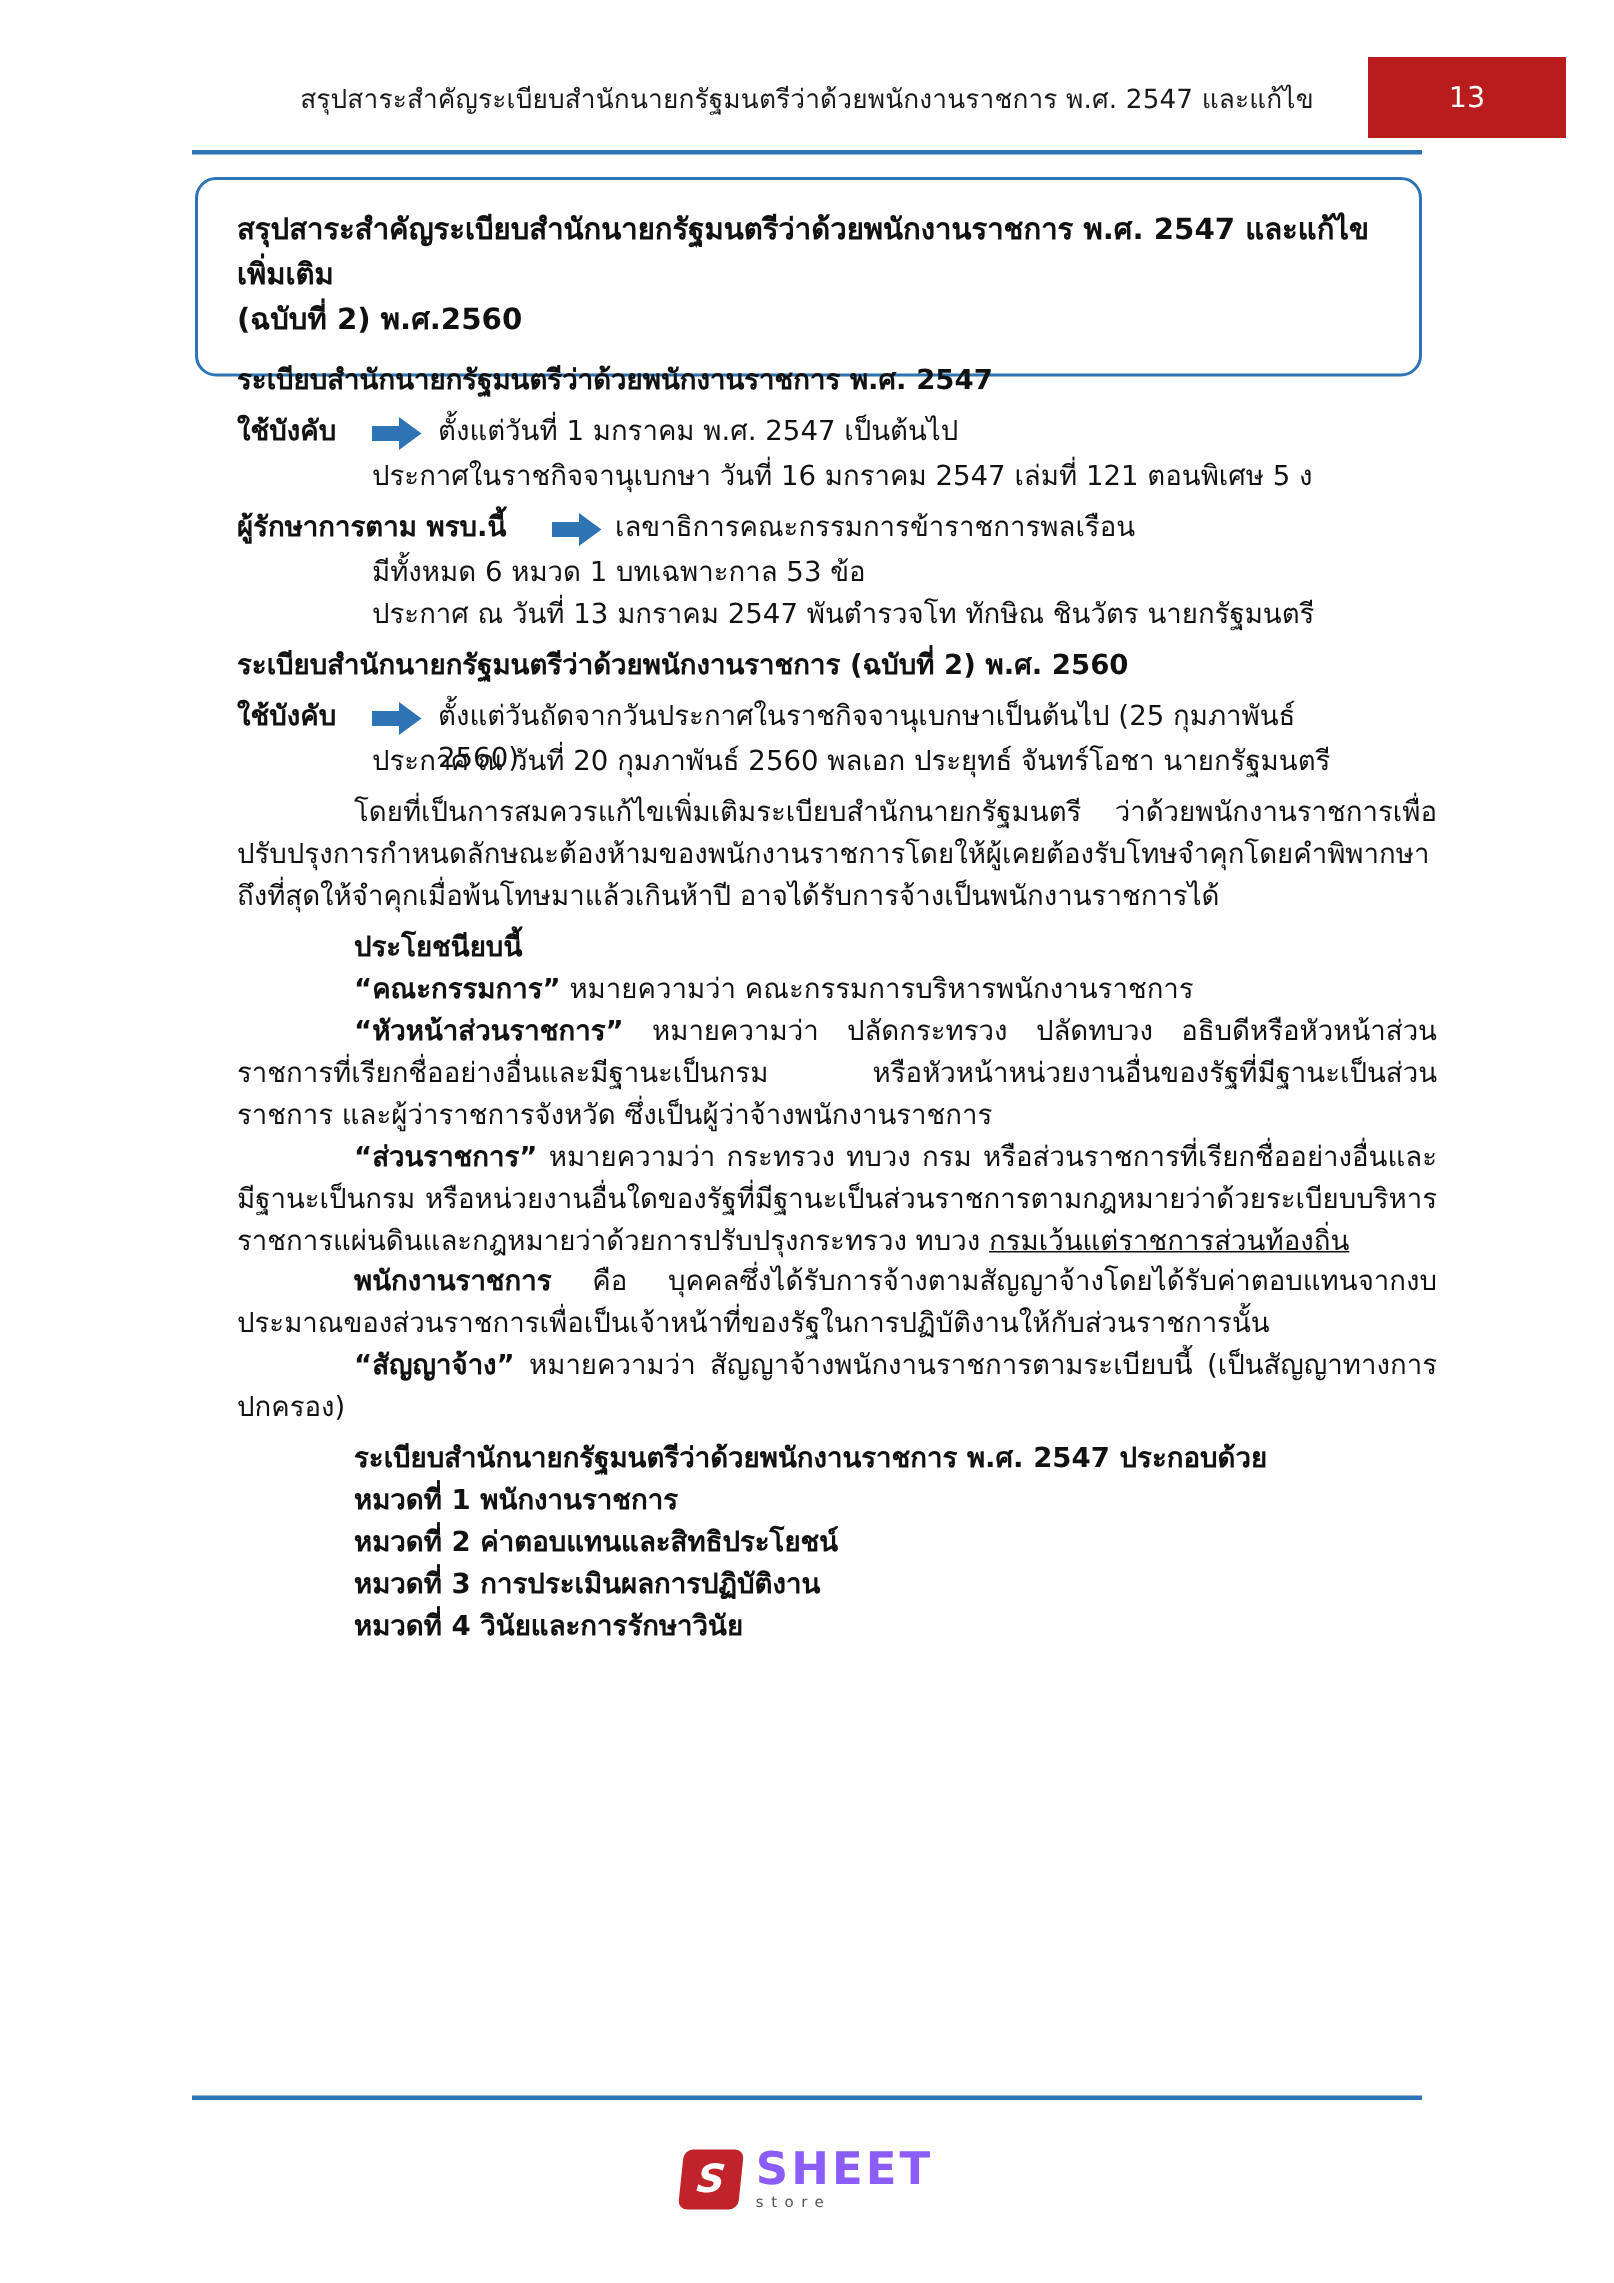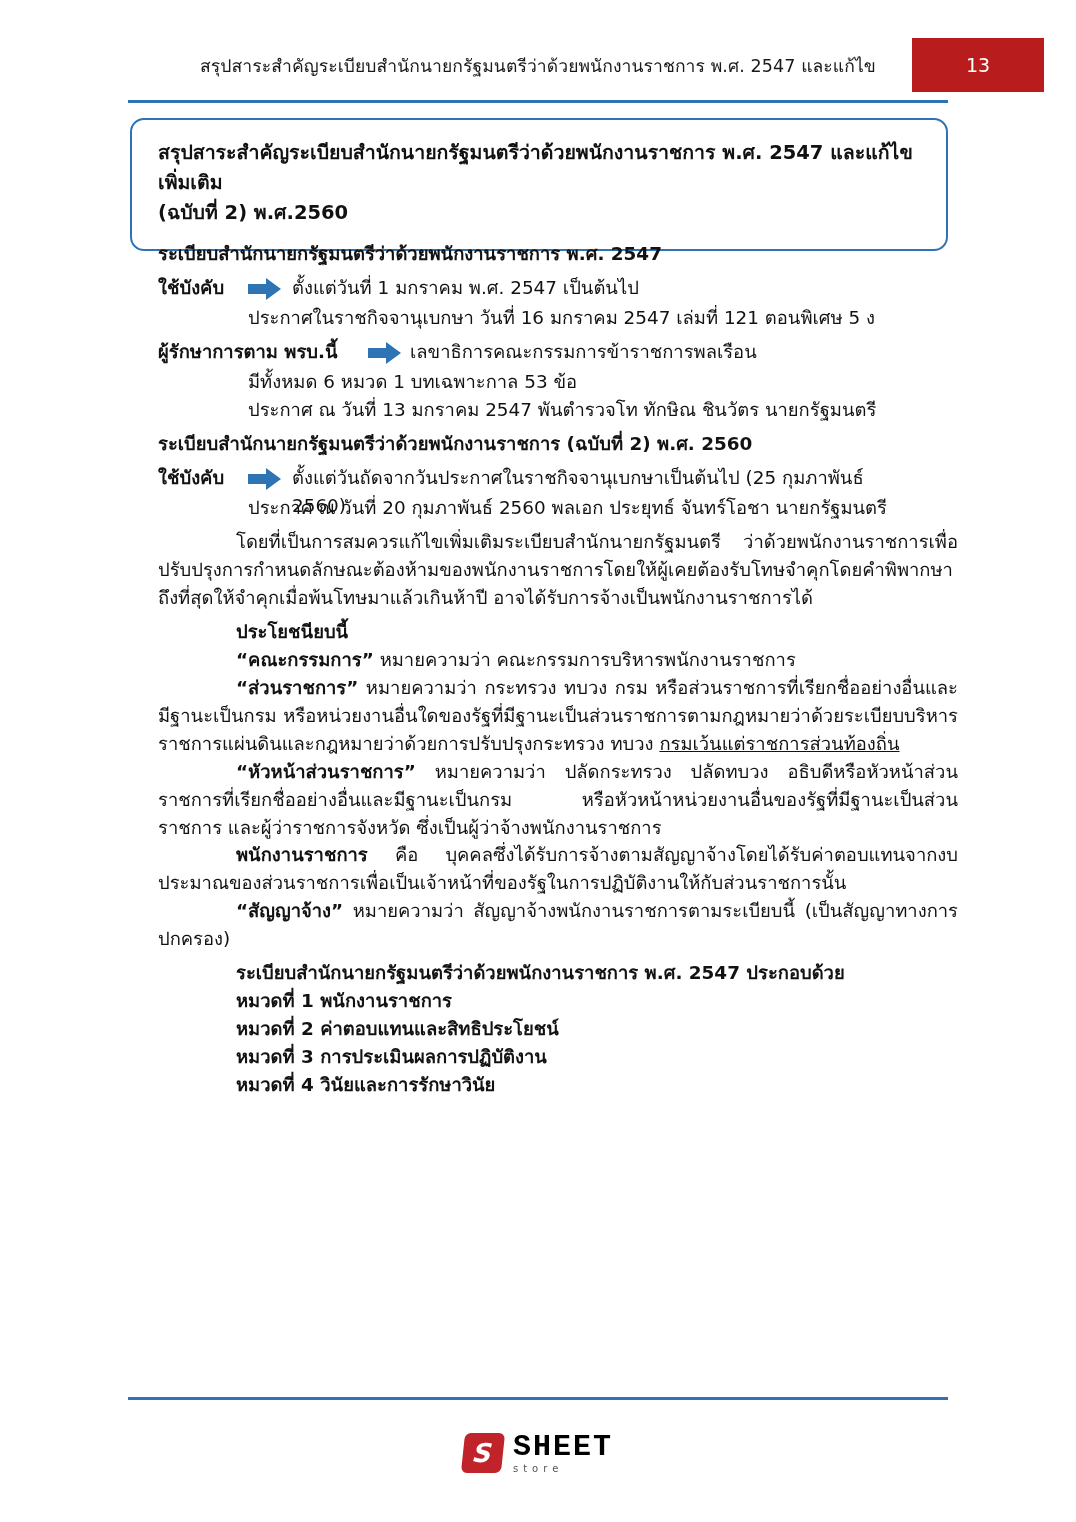--- a/index.html
+++ b/index.html
@@ -267,11 +267,11 @@
     </div>
 
     <div class="row para" style="text-indent:78px;">
+      <span class="bold">“หัวหน้าส่วนราชการ”</span><span> หมายความว่า ปลัดกระทรวง ปลัดทบวง อธิบดีหรือหัวหน้าส่วนราชการที่เรียกชื่ออย่างอื่นและมีฐานะเป็นกรม หรือหัวหน้าหน่วยงานอื่นของรัฐที่มีฐานะเป็นส่วนราชการ และผู้ว่าราชการจังหวัด ซึ่งเป็นผู้ว่าจ้างพนักงานราชการ</span>
+    </div>
+
+    <div class="row para" style="text-indent:78px;">
       <span class="bold">“ส่วนราชการ”</span><span> หมายความว่า กระทรวง ทบวง กรม หรือส่วนราชการที่เรียกชื่ออย่างอื่นและมีฐานะเป็นกรม หรือหน่วยงานอื่นใดของรัฐที่มีฐานะเป็นส่วนราชการตามกฎหมายว่าด้วยระเบียบบริหารราชการแผ่นดินและกฎหมายว่าด้วยการปรับปรุงกระทรวง ทบวง </span><span class="underline">กรมเว้นแต่ราชการส่วนท้องถิ่น</span>
-    </div>
-
-    <div class="row para" style="text-indent:78px;">
-      <span class="bold">“หัวหน้าส่วนราชการ”</span><span> หมายความว่า ปลัดกระทรวง ปลัดทบวง อธิบดีหรือหัวหน้าส่วนราชการที่เรียกชื่ออย่างอื่นและมีฐานะเป็นกรม หรือหัวหน้าหน่วยงานอื่นของรัฐที่มีฐานะเป็นส่วนราชการ และผู้ว่าราชการจังหวัด ซึ่งเป็นผู้ว่าจ้างพนักงานราชการ</span>
     </div>
 
     <div class="row para" style="text-indent:78px;">

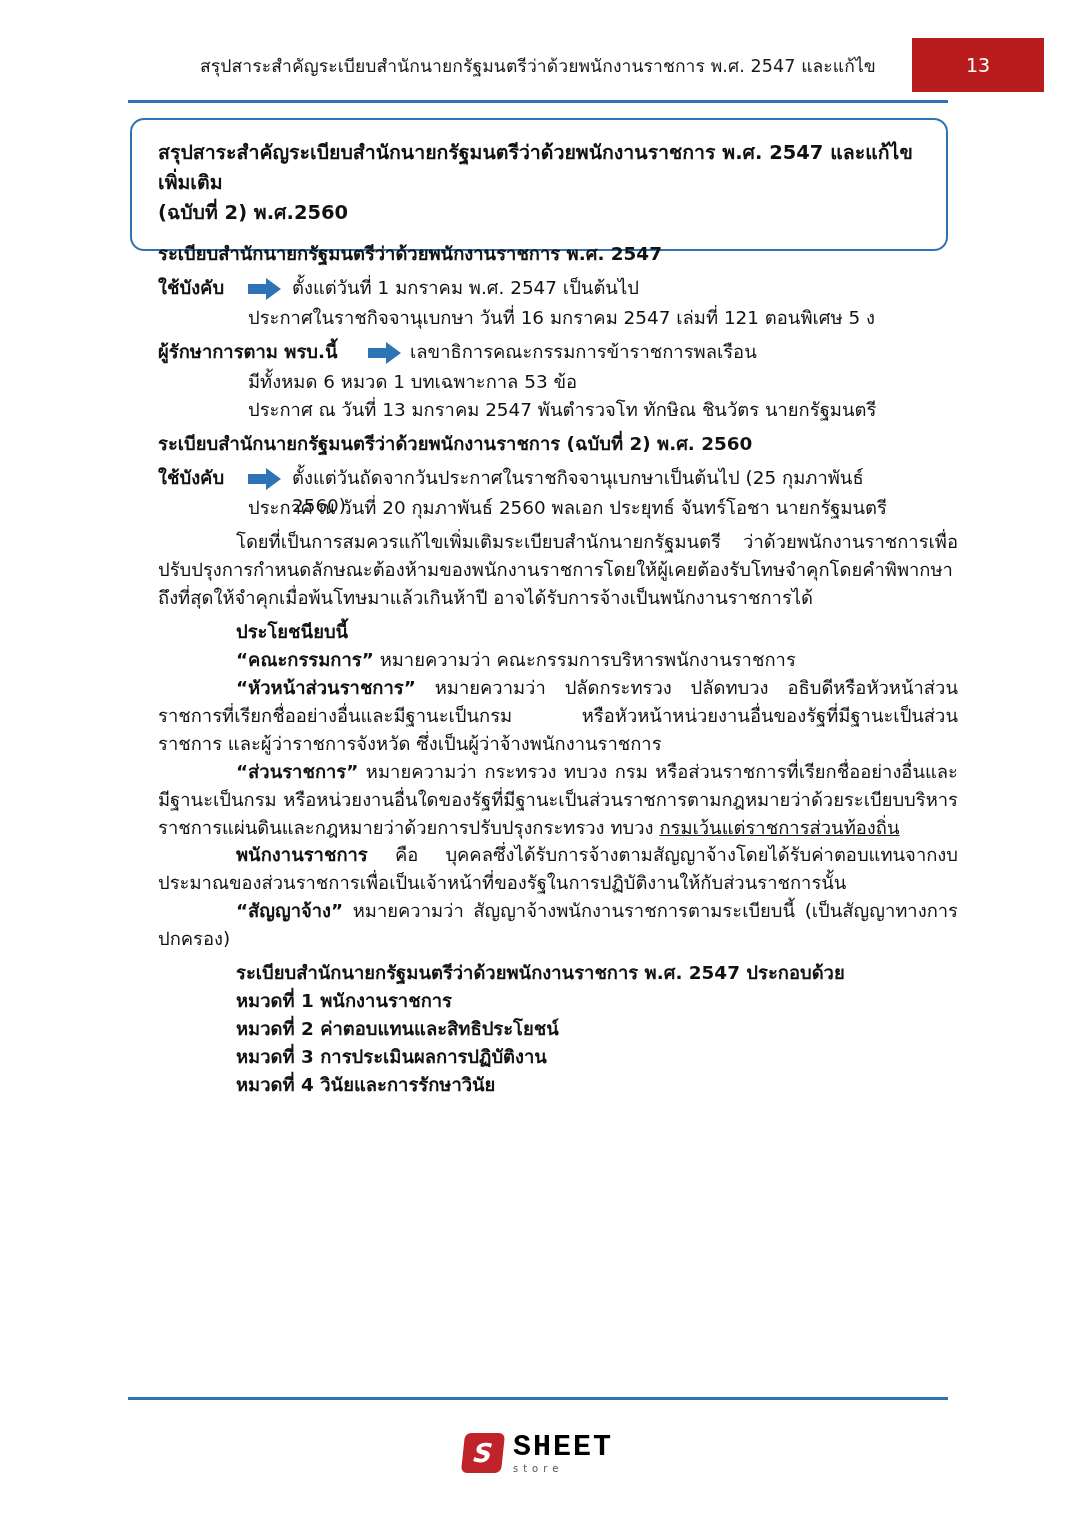--- a/index.html
+++ b/index.html
@@ -181,8 +181,7 @@
     font-size: 30px;
     font-weight: bold;
     letter-spacing: 2px;
-    color: #000000;
-    font-family: Liberation Mono, monospace;
+    color: #8b5cf6;
   }
   .logo-text .small {
     font-size: 10px;

